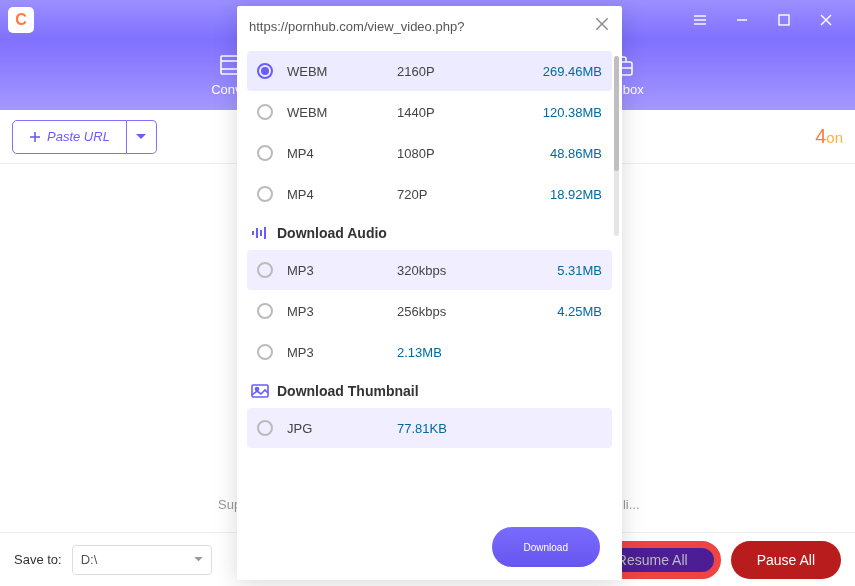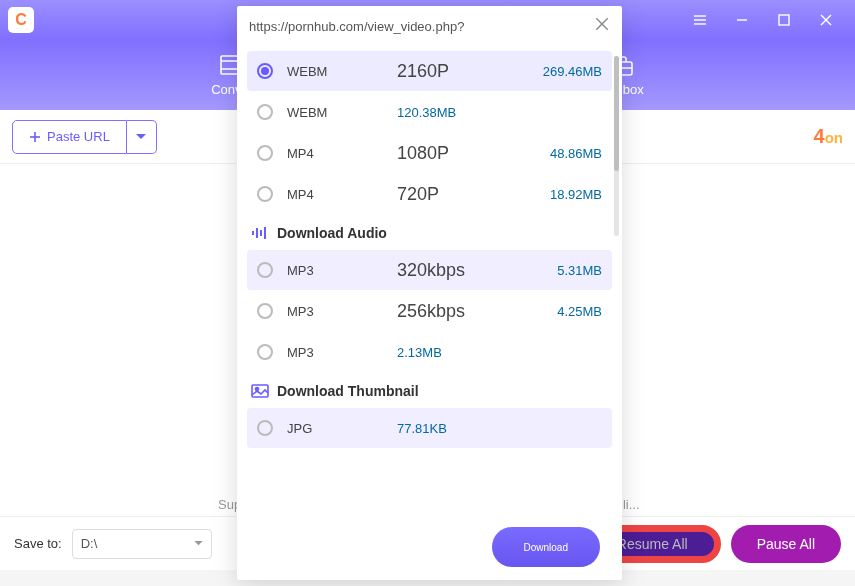--- a/index.html
+++ b/index.html
@@ -118,7 +118,7 @@
       content: ''; width: 8px; height: 8px; background: #6a5cff; border-radius: 50%;
     }
     .opt-format { width: 110px; font-size: 13px; color: #444; }
-    .opt-quality { flex: 1; font-size: 18px; color: #444; }
+    .opt-quality { flex: 1; font-size: 13px; color: #444; }
     .opt-size { font-size: 13px; color: #0369a1; text-align: right; }
     
     .modal-footer {

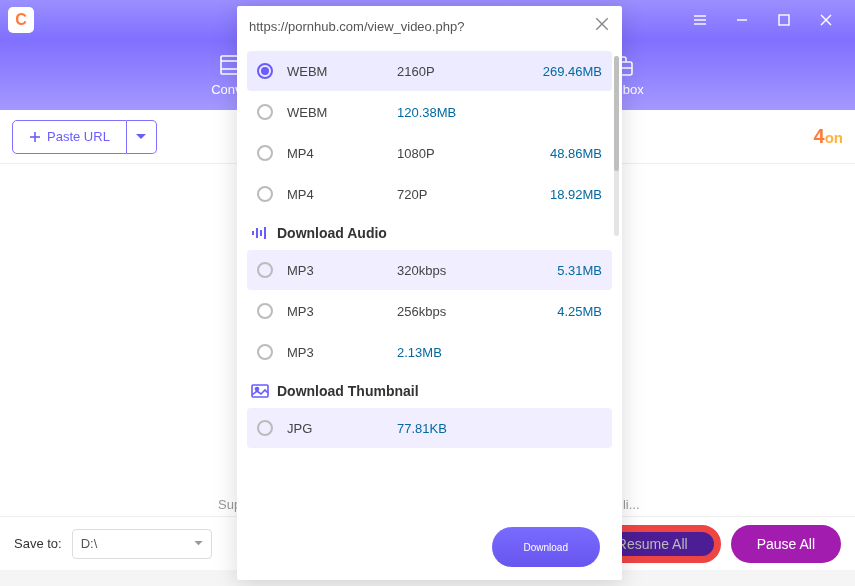--- a/index.html
+++ b/index.html
@@ -255,6 +255,7 @@
         <div class="option-row">
           <div class="radio"></div>
           <span class="opt-format">WEBM</span>
+          <span class="opt-quality">1440P</span>
           <span class="opt-size">120.38MB</span>
         </div>
         <div class="option-row">

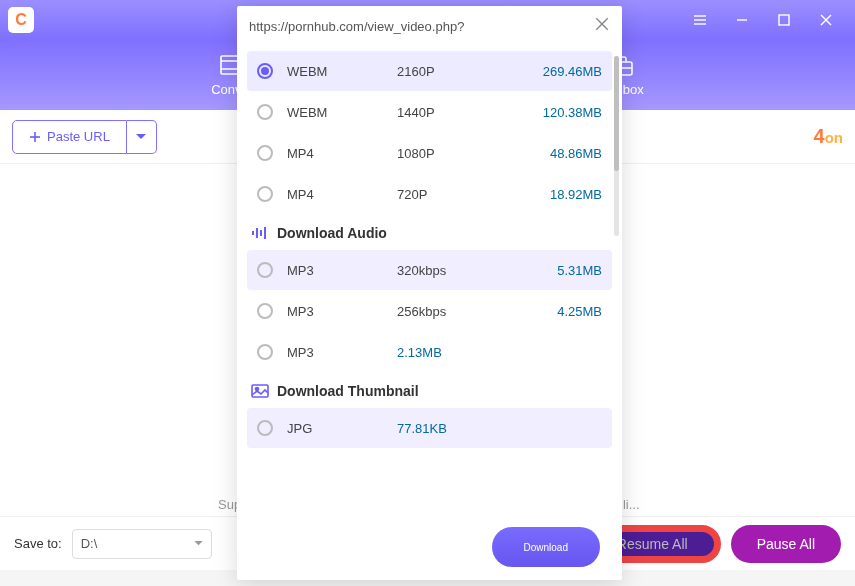--- a/index.html
+++ b/index.html
@@ -31,7 +31,7 @@
       height: 54px; background: #fff; display: flex; align-items: center; padding: 0 12px;
       justify-content: space-between; border-bottom: 1px solid #eee;
     }
-    .paste-btn-group { display: flex; }
+    .paste-btn-group { display: flex; font-style: italic; }
     .paste-btn {
       border: 1px solid #8070ff; background: #fff; color: #6a5cff;
       height: 34px; padding: 0 16px; display: flex; align-items: center;

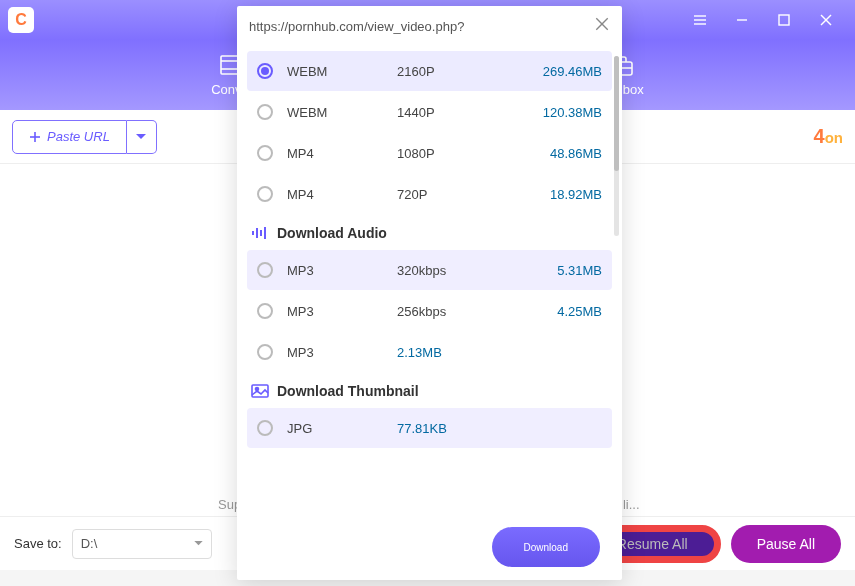--- a/index.html
+++ b/index.html
@@ -42,7 +42,7 @@
       height: 34px; width: 30px; border-radius: 0 5px 5px 0;
       display: flex; align-items: center; justify-content: center; color: #6a5cff;
     }
-    .brand-badge { font-weight: bold; font-size: 20px; }
+    .brand-badge { font-weight: normal; font-size: 20px; }
     .brand-4 { color: #ff7a3d; }
     .brand-on { color: #ffb23d; font-size: 15px; }
     

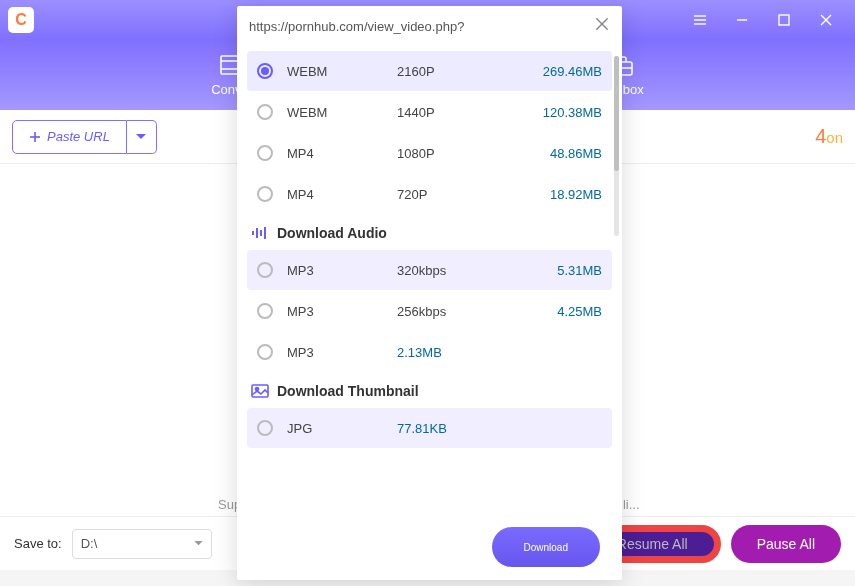--- a/index.html
+++ b/index.html
@@ -53,7 +53,7 @@
     .placeholder-text { color: #999; font-size: 13px; }
     
     .bottom-bar {
-      position: absolute; bottom: 16px; left: 0; right: 0; height: 54px;
+      position: absolute; bottom: 0; left: 0; right: 0; height: 54px;
       background: #fff; border-top: 1px solid #eee;
       display: flex; align-items: center; padding: 0 14px; gap: 10px;
     }

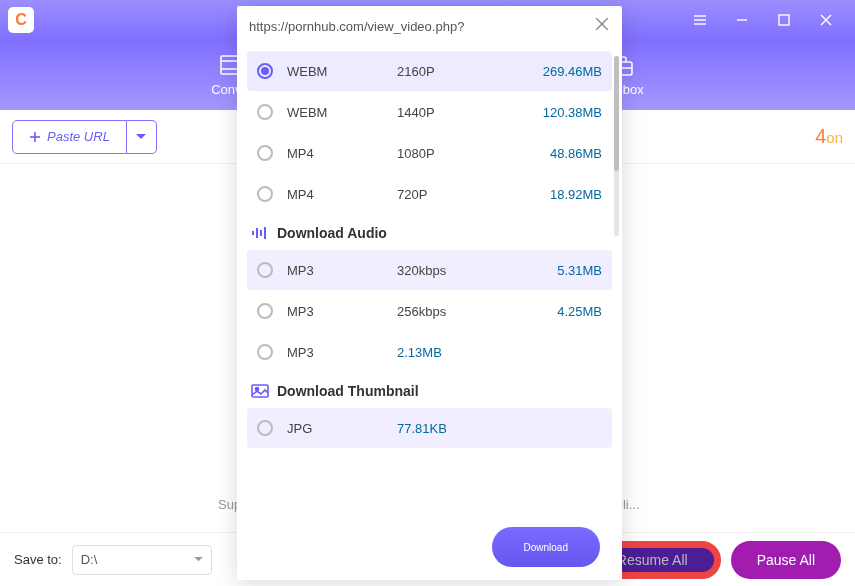--- a/index.html
+++ b/index.html
@@ -69,7 +69,7 @@
       font-size: 14px; display: flex; align-items: center; justify-content: center;
     }
     .resume-btn { border: 7px solid #ef4444; color: #bbb; background: #4c1d95; }
-    .pause-btn { background: #a21caf; color: #fff; border: none; }
+    .pause-btn { background: #b91c1c; color: #fff; border: none; }
     
     
     .modal {

